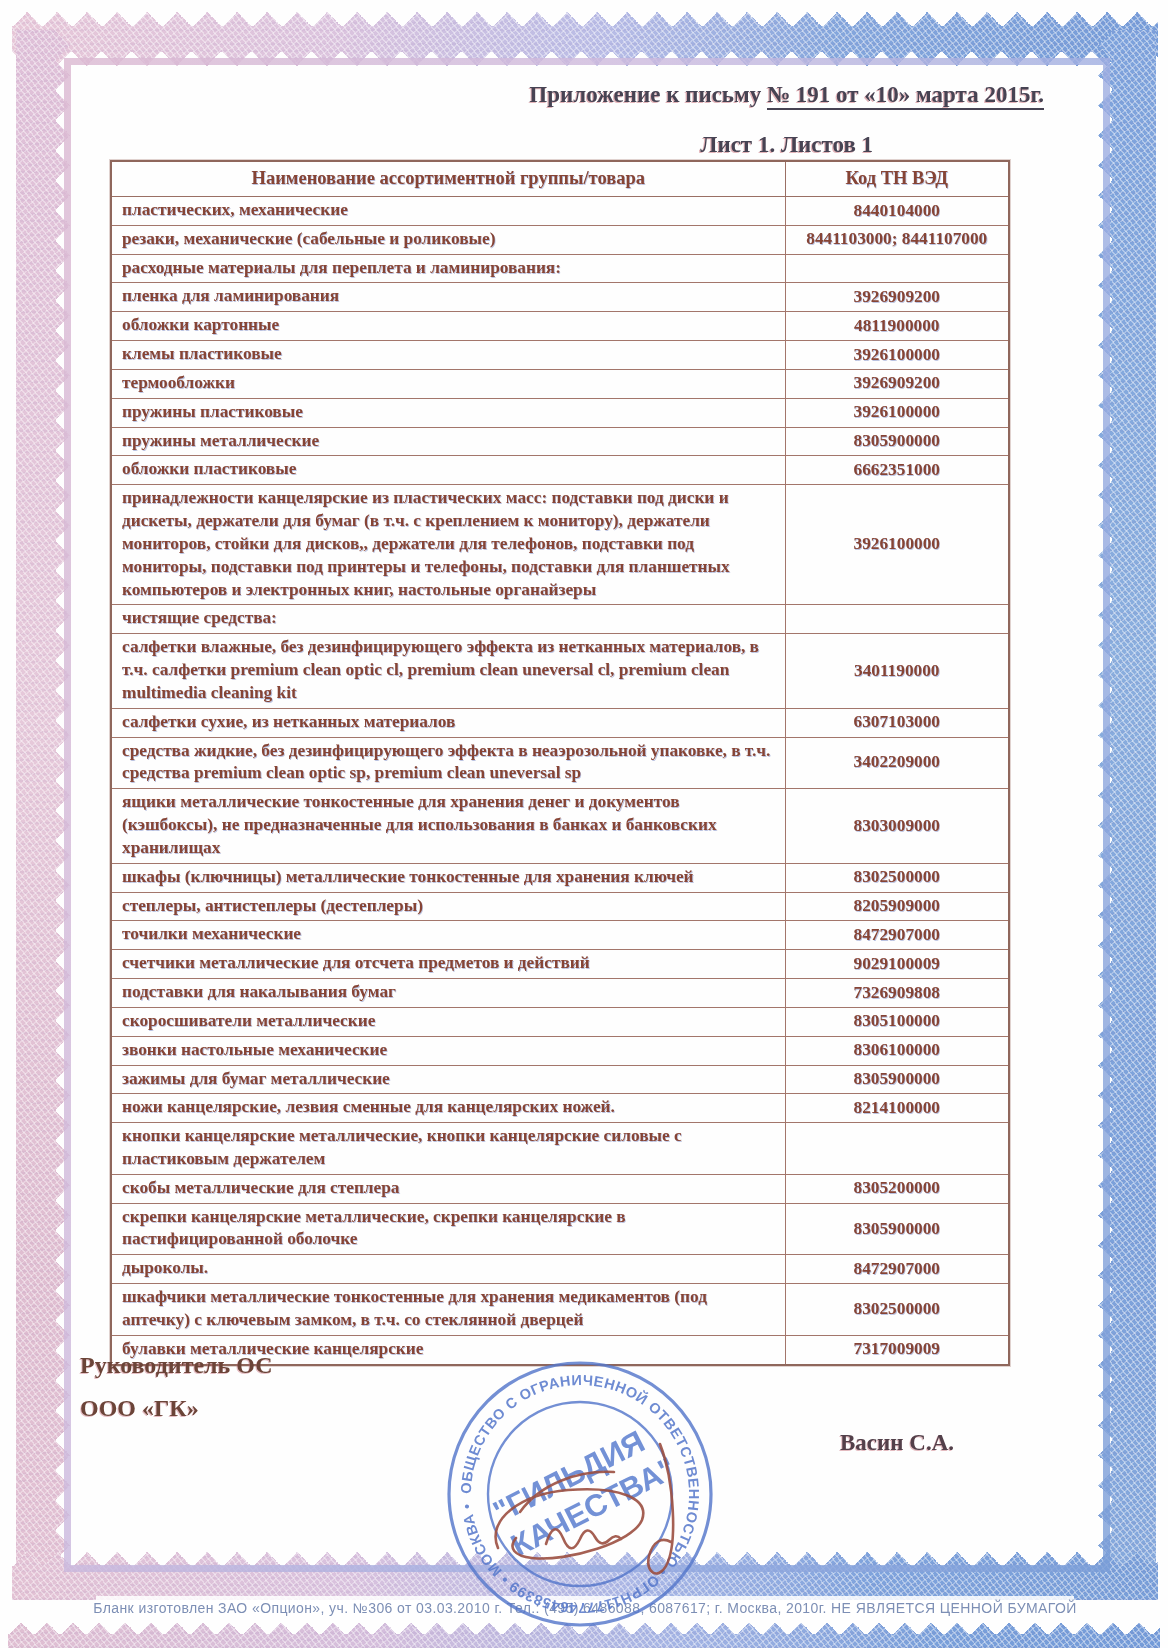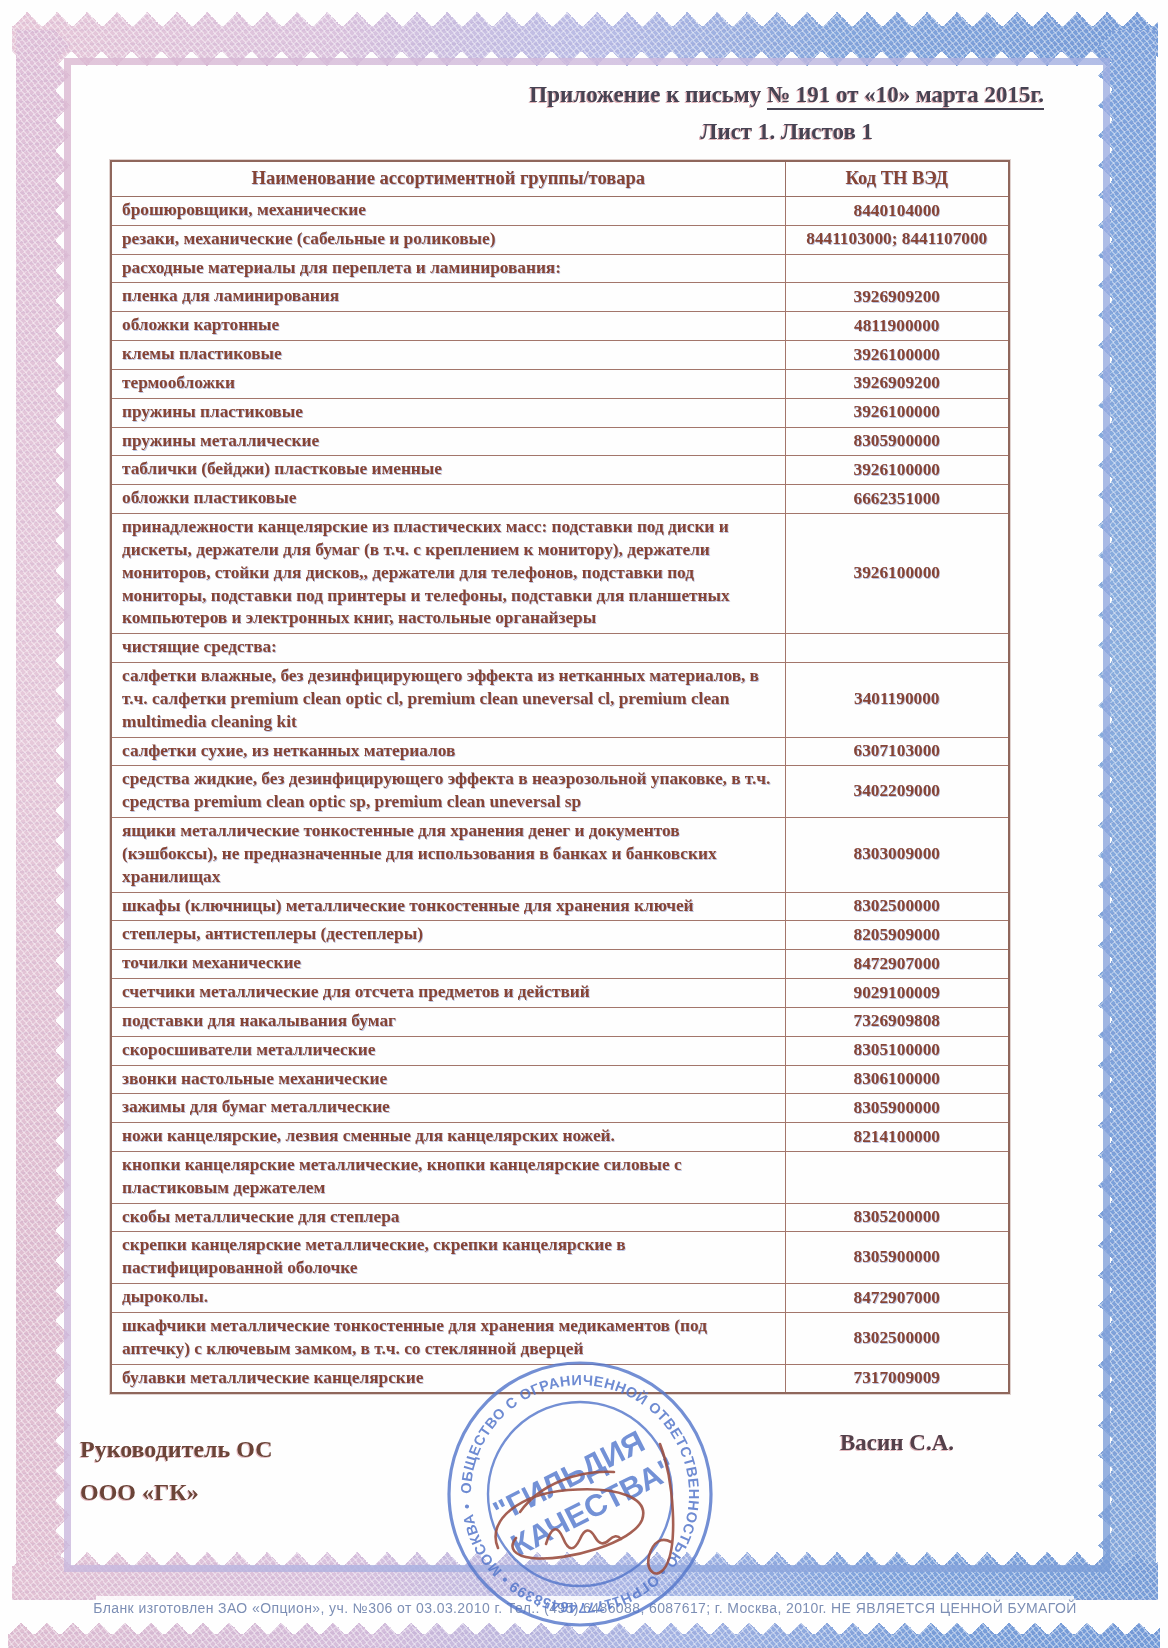--- a/index.html
+++ b/index.html
@@ -80,7 +80,7 @@
   .title-block{position:absolute;top:78px;right:124px;text-align:center;line-height:1.45;}
   .title-line1{font-size:23px;font-weight:bold;color:#474353;text-shadow:-1.2px 0.6px 0 rgba(200,105,115,.5);white-space:nowrap;}
   .title-line1 .u{border-bottom:2.5px solid #474353;padding-bottom:1px;}
-  .title-line2{font-size:23px;font-weight:bold;color:#474353;text-shadow:-1.2px 0.6px 0 rgba(200,105,115,.5);margin-top:4px;}
+  .title-line2{font-size:23px;font-weight:bold;color:#474353;text-shadow:-1.2px 0.6px 0 rgba(200,105,115,.5);margin-top:17px;}
 
   table.goods{
     position:absolute;left:110px;top:160px;width:898px;

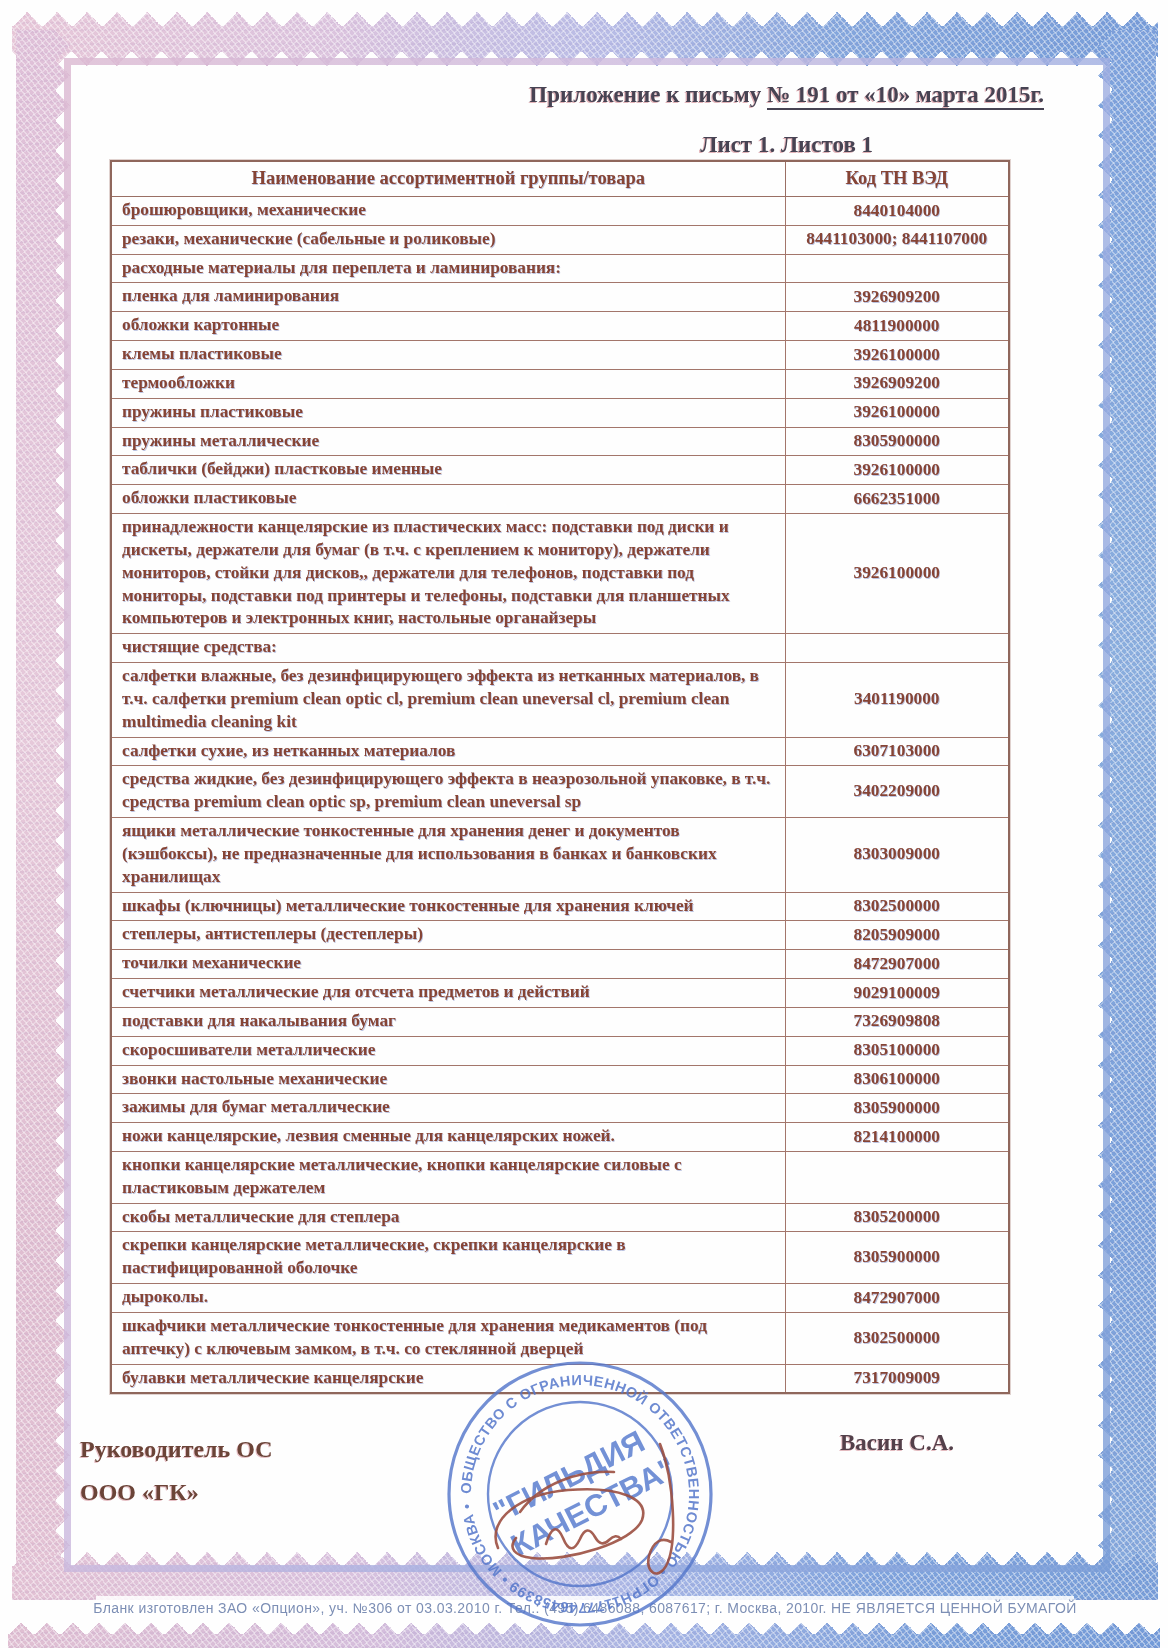--- a/index.html
+++ b/index.html
@@ -155,7 +155,7 @@
     </thead>
     <tbody>
     <tr>
-      <td class="doc-brown">брошюровщики, механические</td>
+      <td class="doc-brown">пластических, механические</td>
       <td class="doc-brown code">8440104000</td>
     </tr>
 

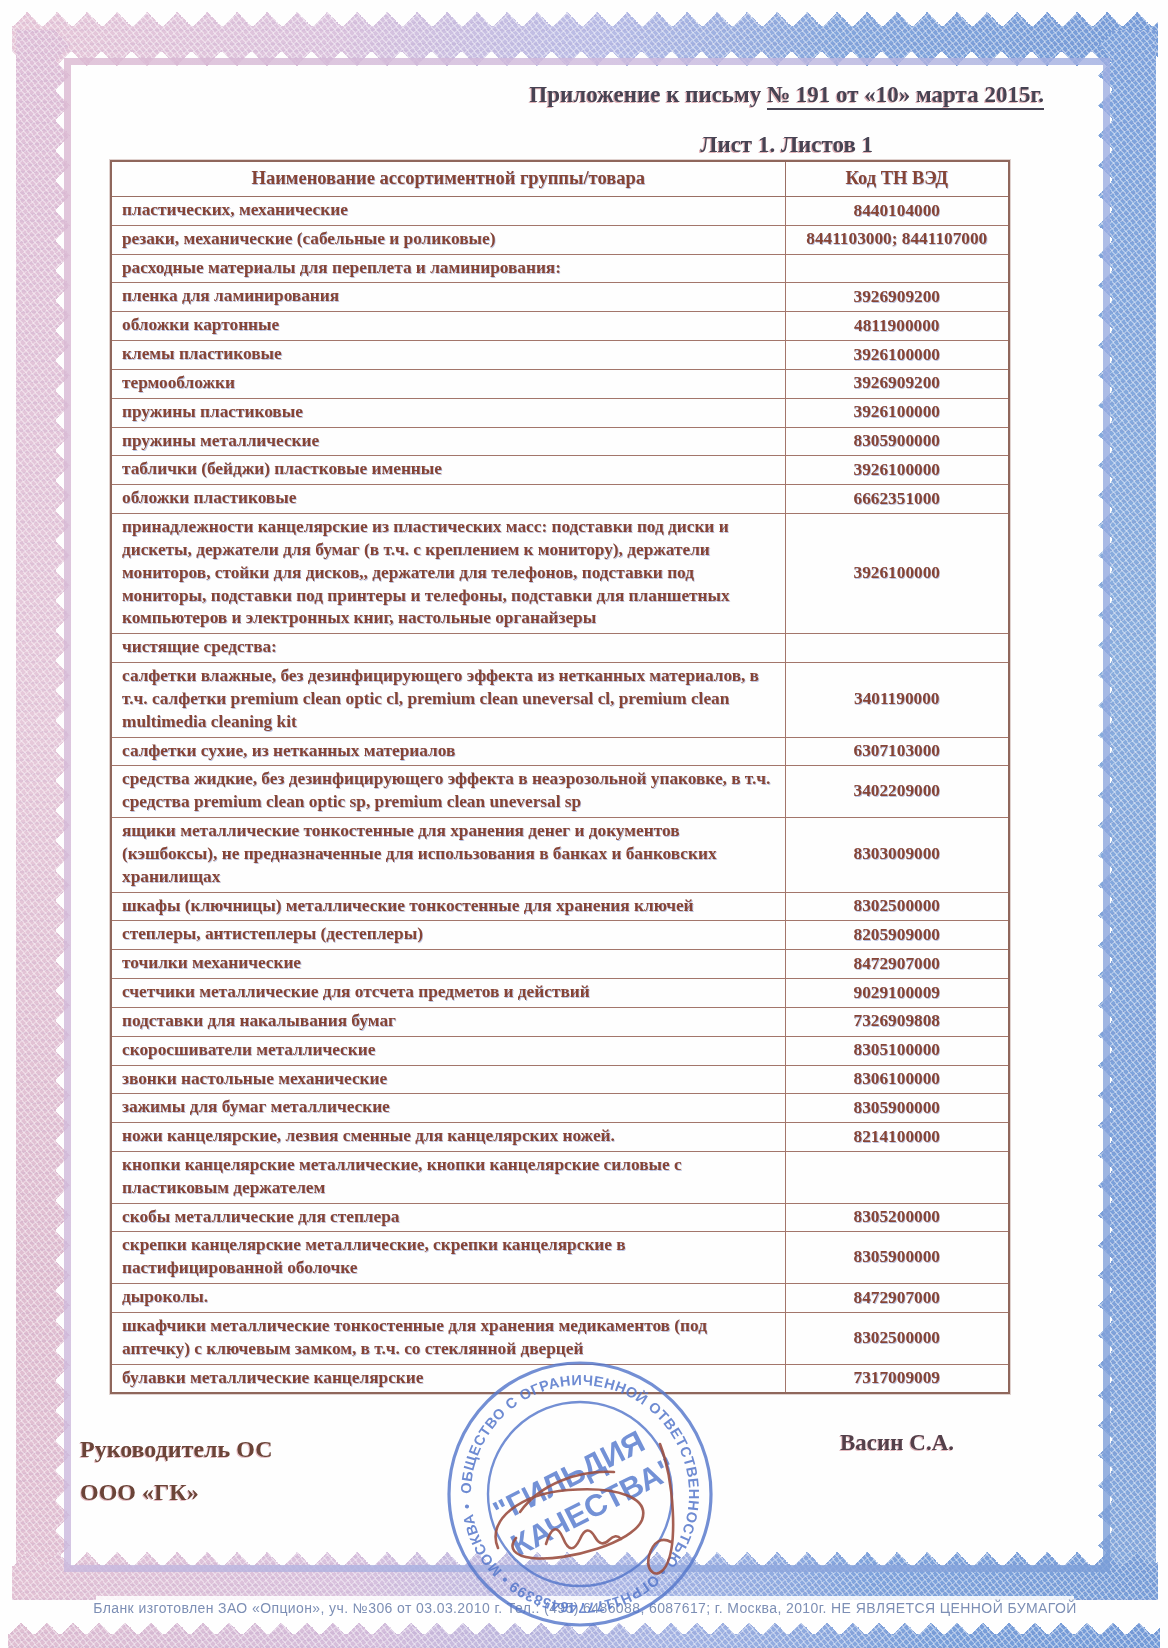--- a/index.html
+++ b/index.html
@@ -199,10 +199,6 @@
       <td class="doc-brown code">8305900000</td>
     </tr>
 
-    <tr>
-      <td class="doc-brown">таблички (бейджи) пластковые именные</td>
-      <td class="doc-brown code">3926100000</td>
-    </tr>
 
     <tr>
       <td class="doc-brown">обложки пластиковые</td>

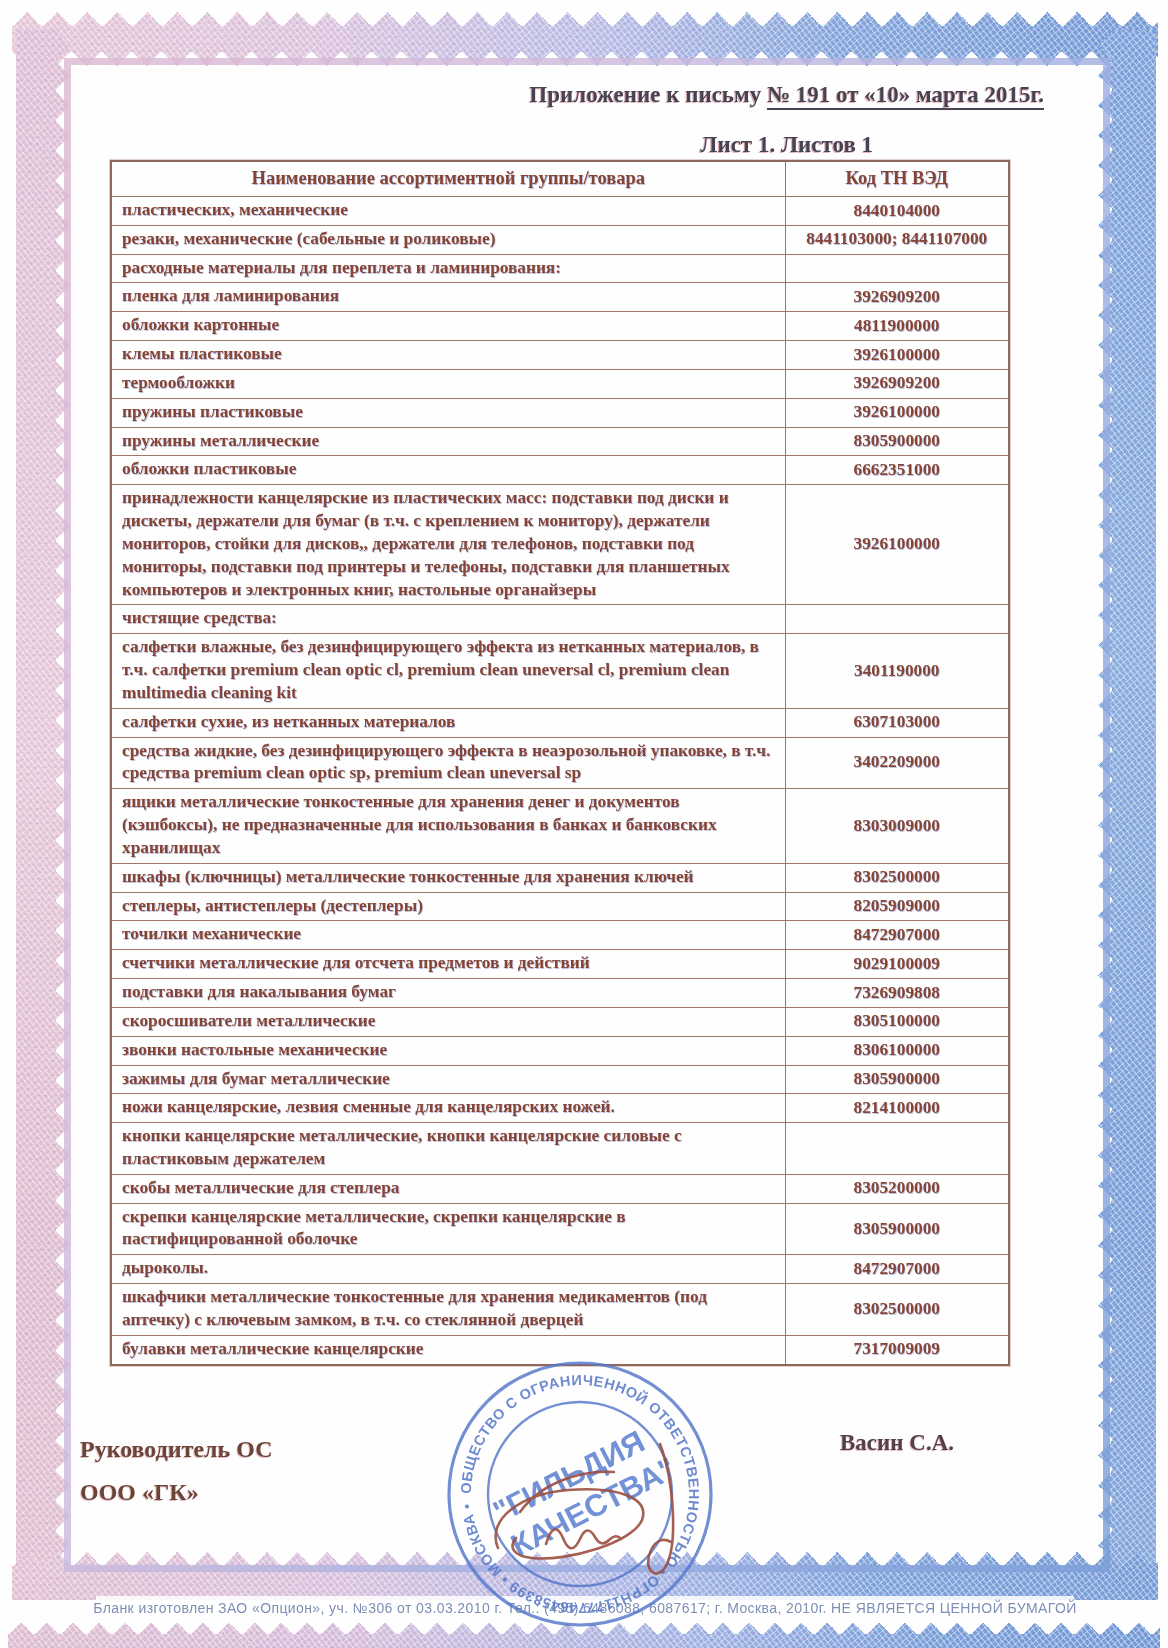--- a/index.html
+++ b/index.html
@@ -101,7 +101,7 @@
   }
   table.goods td.code{text-align:center;padding:2px 4px;}
 
-  .footer-left{position:absolute;left:80px;top:1428px;font-size:24px;font-weight:bold;
+  .footer-left{position:absolute;left:80px;top:1344px;font-size:24px;font-weight:bold;
     color:#6b4438;text-shadow:-1px 0.8px 0 rgba(200,110,125,.45);line-height:1.8;}
   .footer-right{position:absolute;left:832px;top:1430px;font-size:23px;font-weight:bold;
     color:#53404a;text-shadow:-1px 0.8px 0 rgba(195,105,115,.45);margin-left:8px;}

